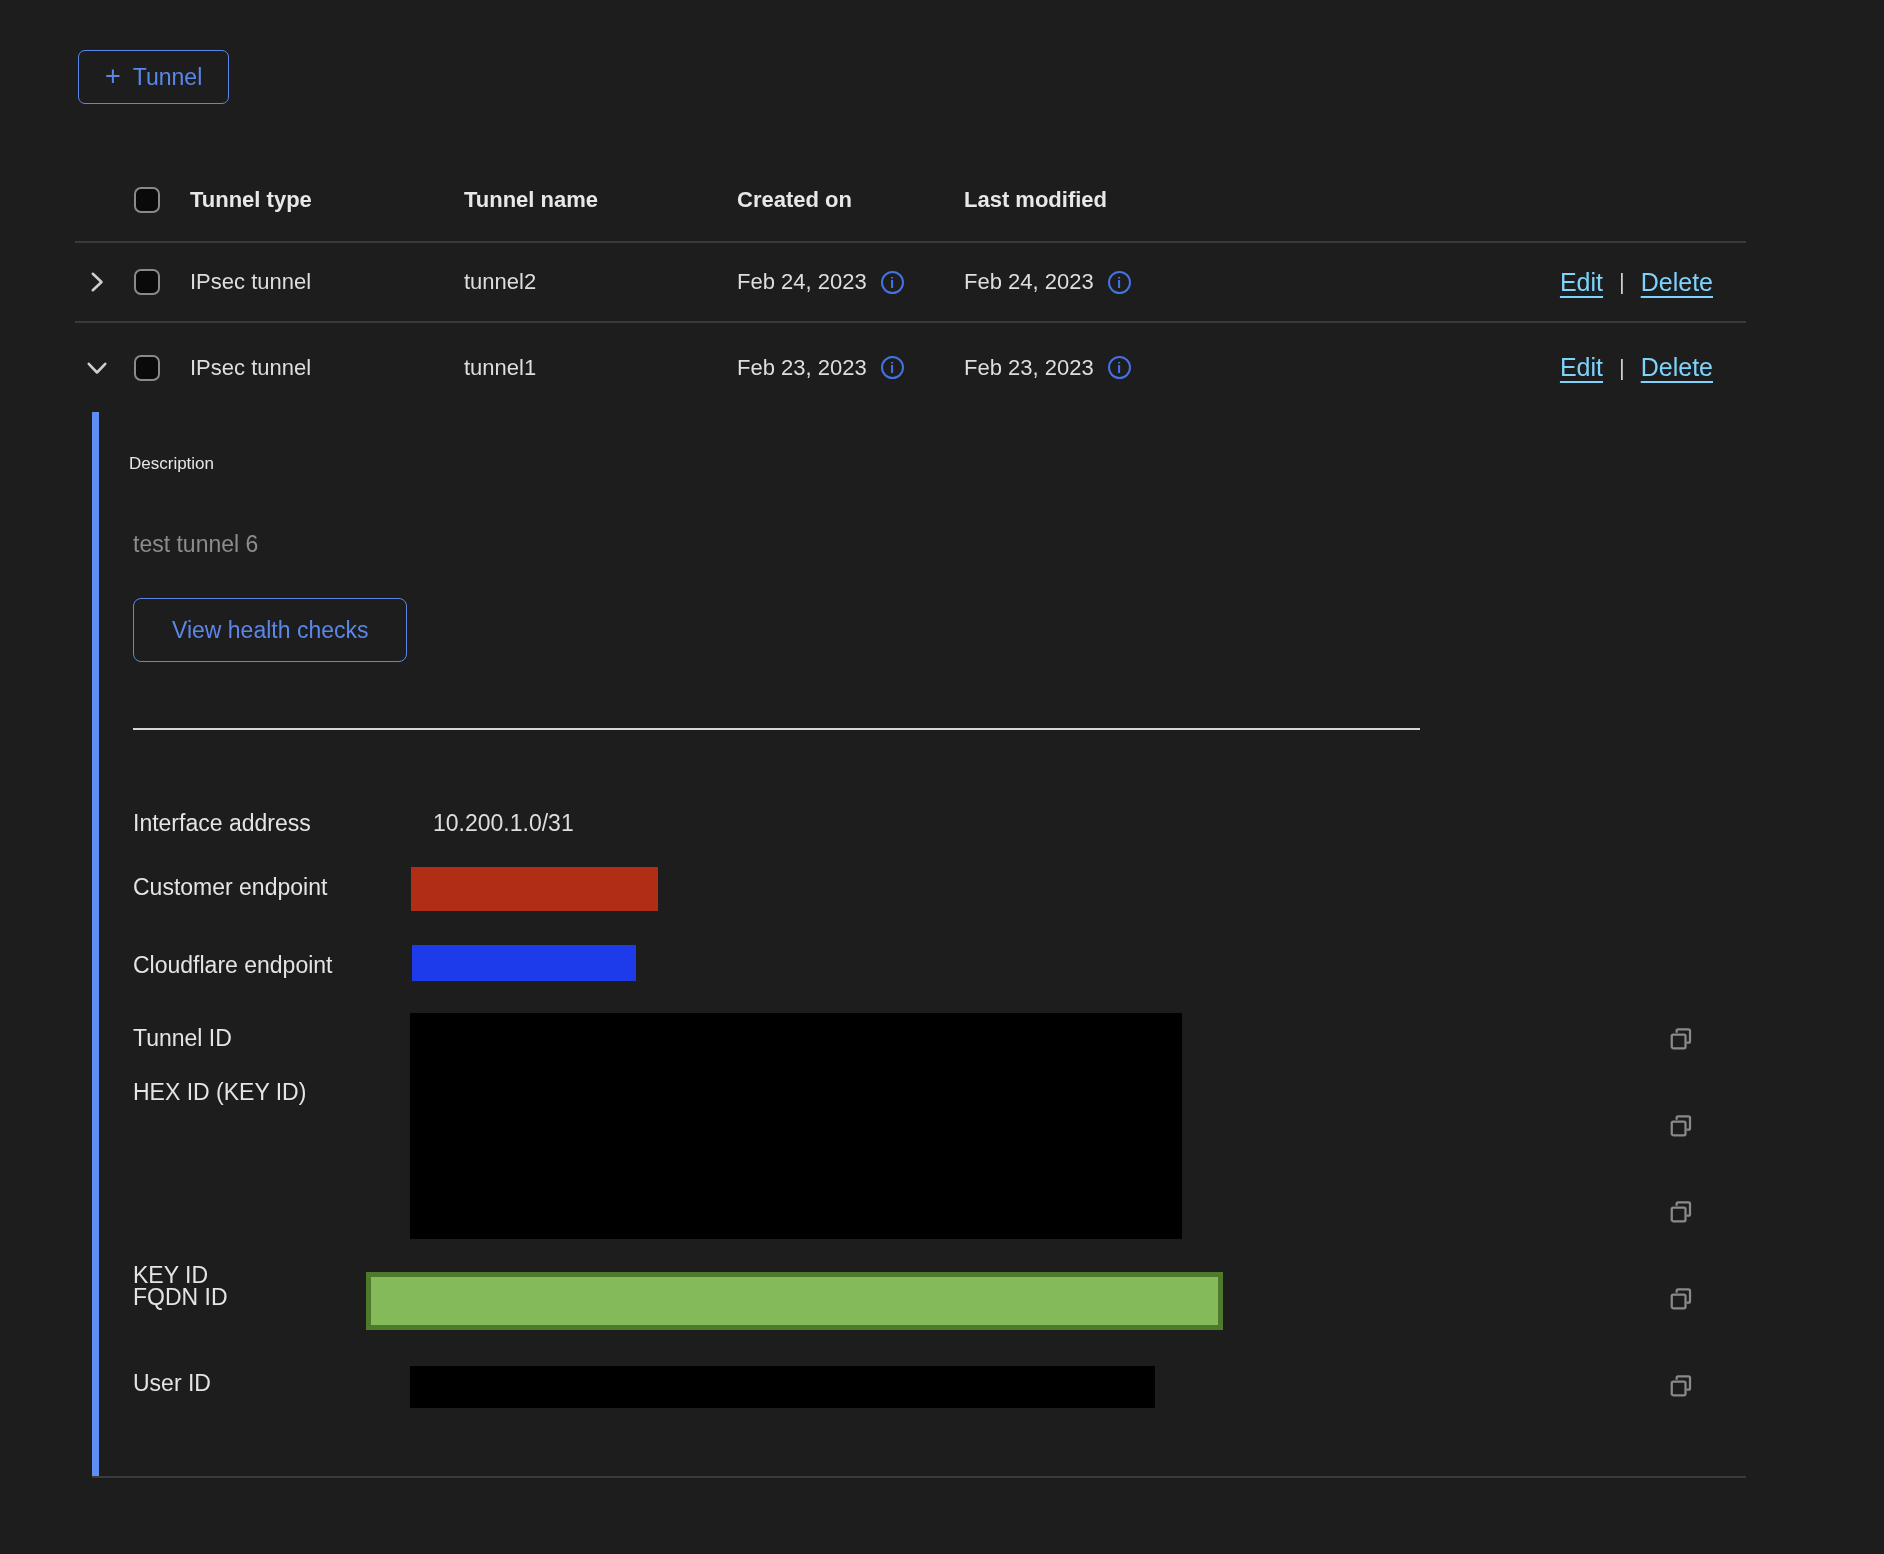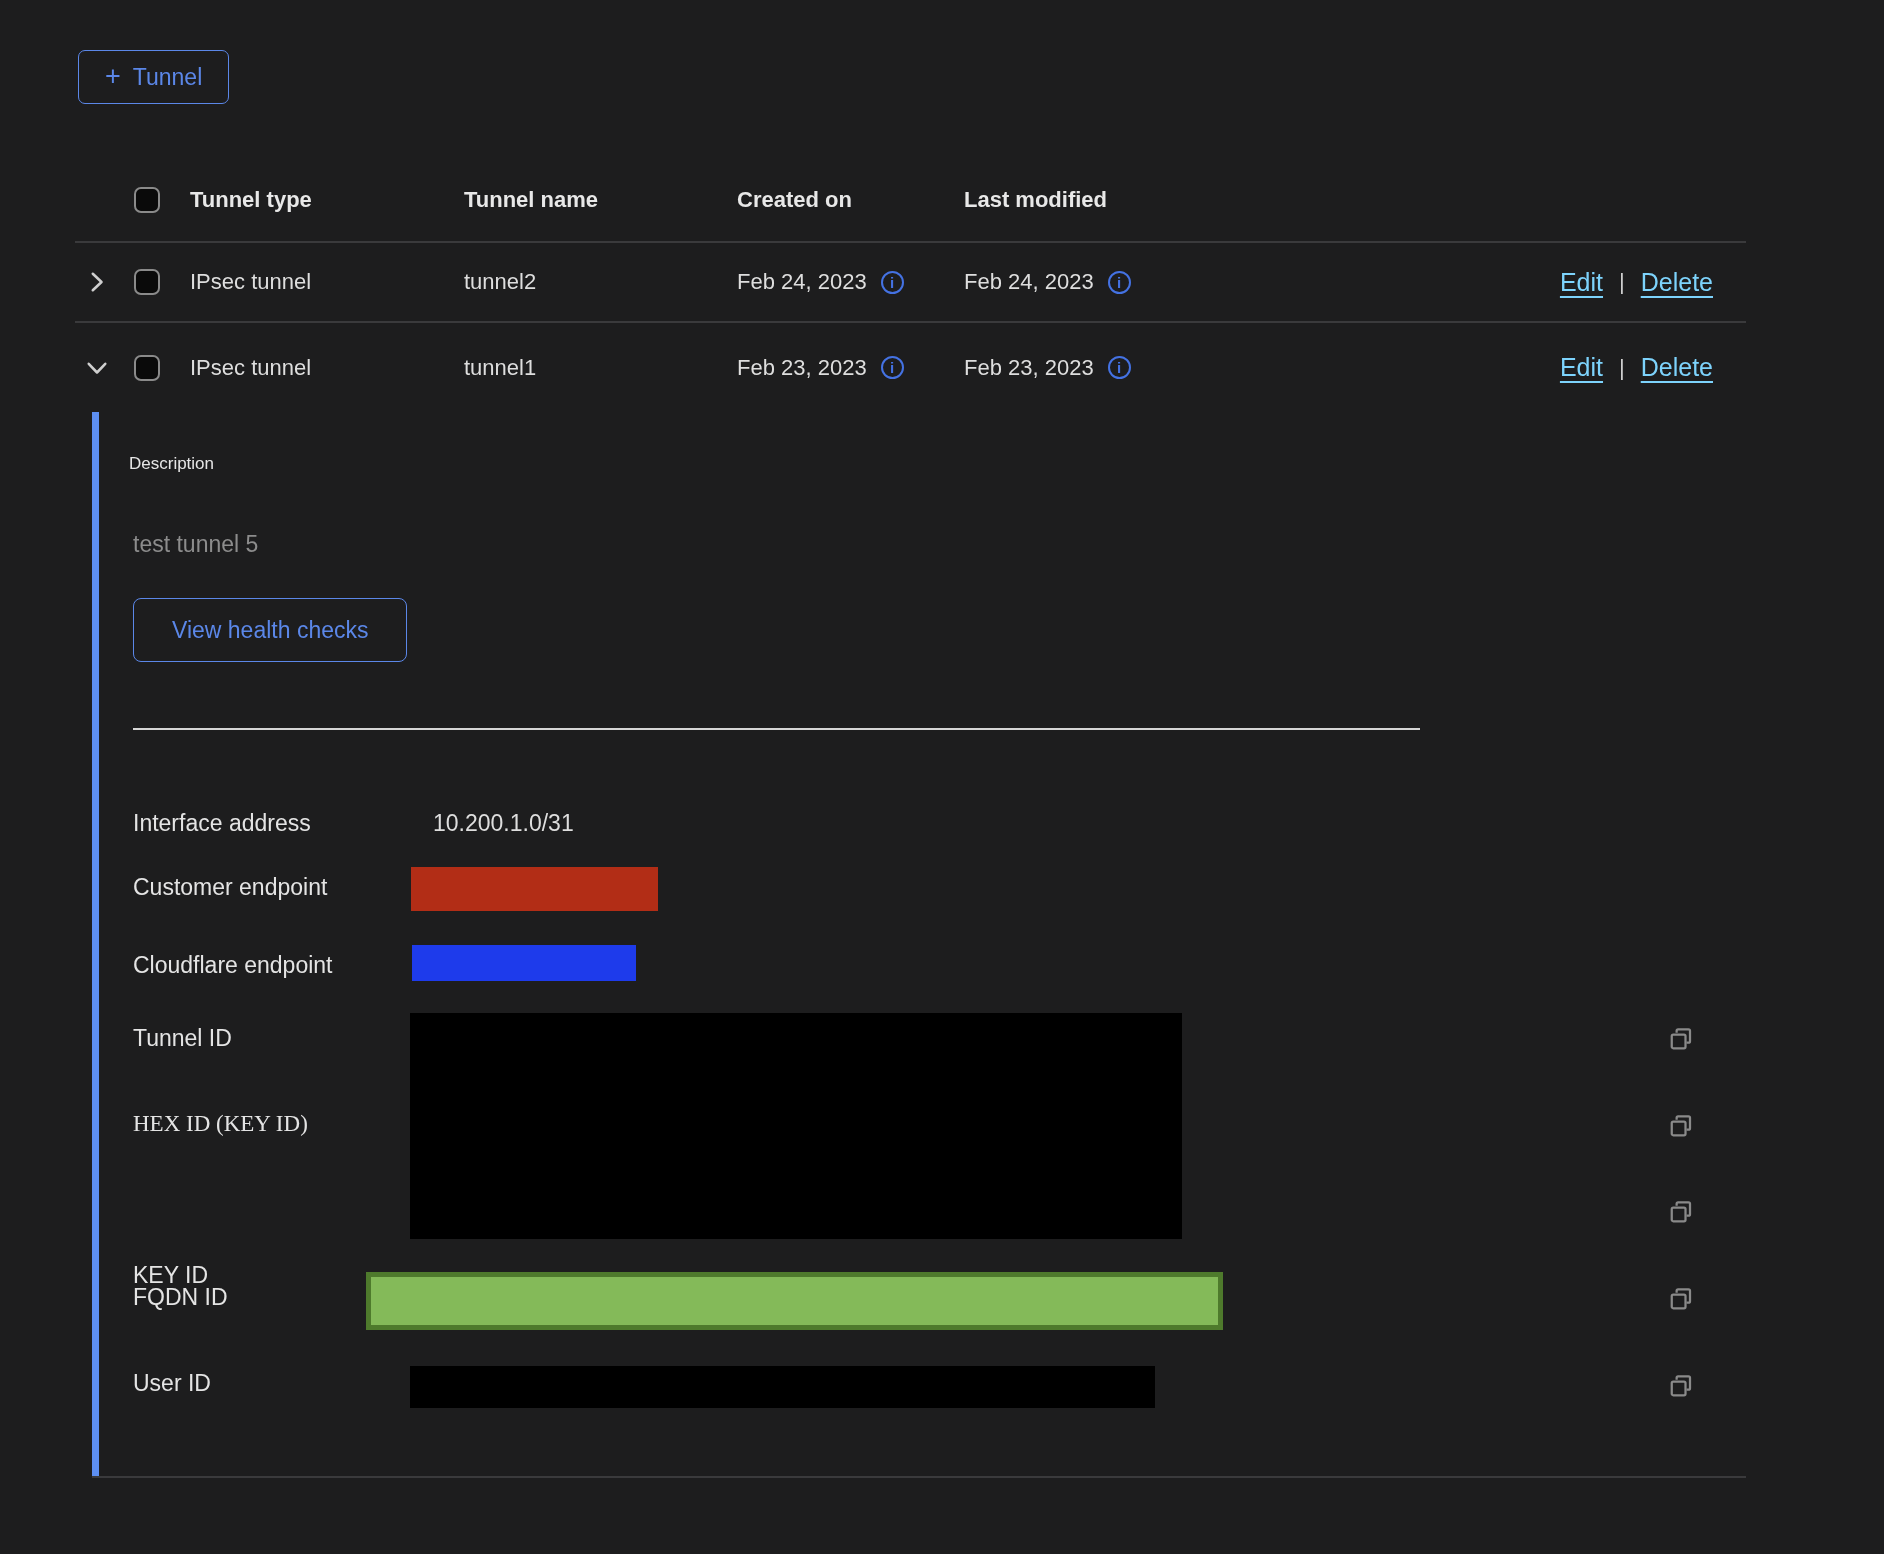--- a/index.html
+++ b/index.html
@@ -176,7 +176,7 @@
   <div class="blue-bar"></div>
 
   <div class="desc-label">Description</div>
-  <div class="desc-value">test tunnel 5</div>
+  <div class="desc-value">test tunnel 6</div>
 
   <button class="health-btn">View health checks</button>
 

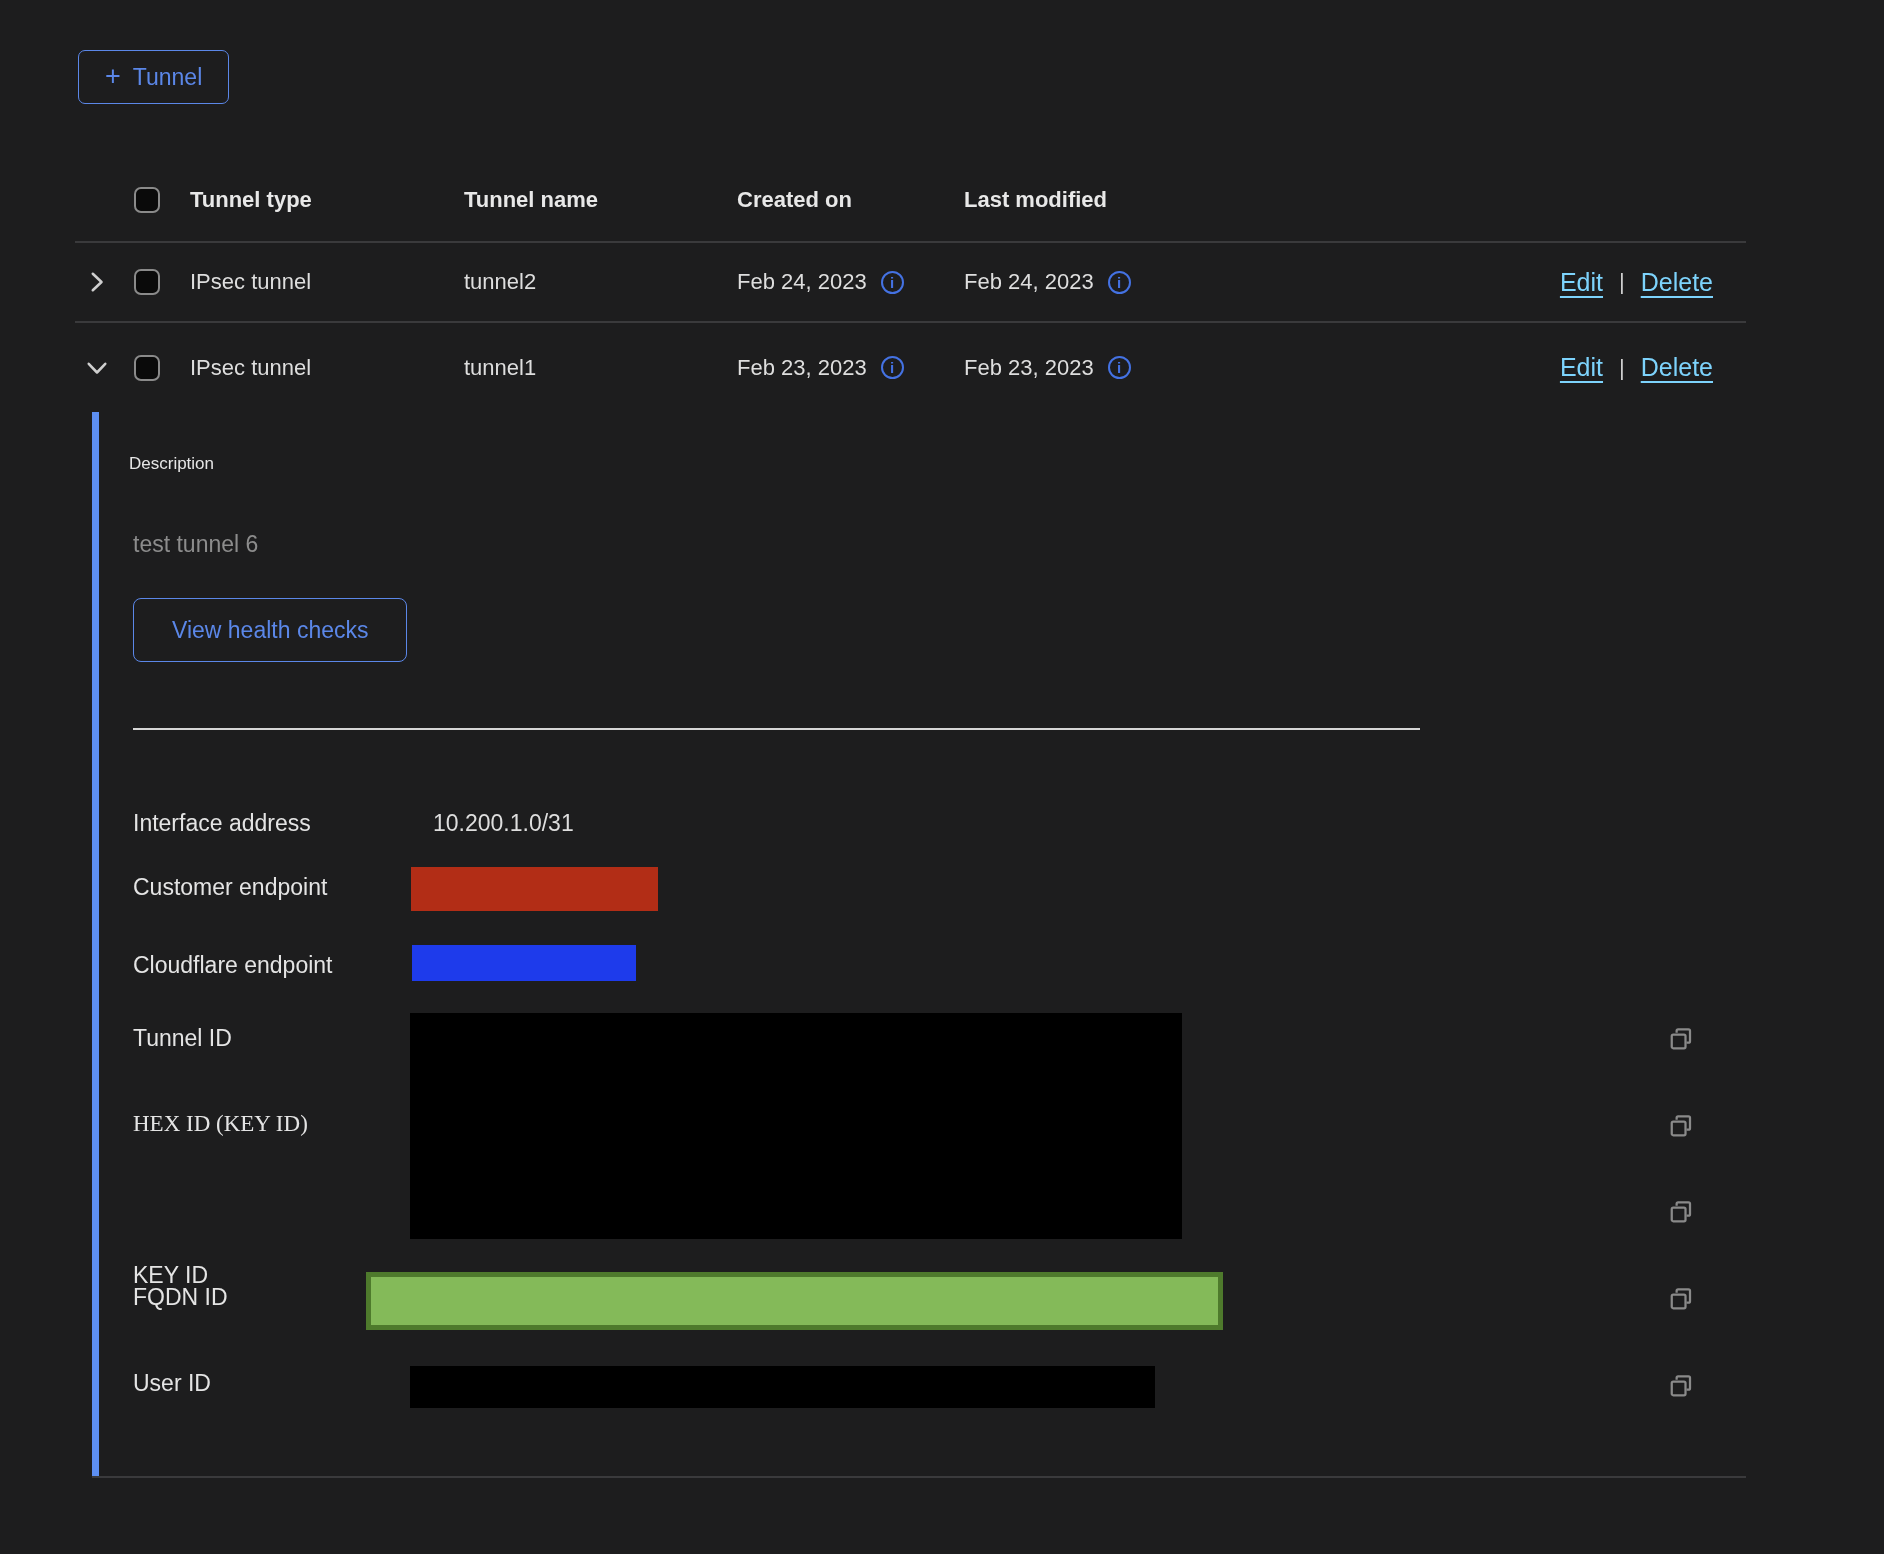--- a/index.html
+++ b/index.html
@@ -75,7 +75,7 @@
 
   .detail-label { position:absolute; left:133px; font-size:23px; color:#e4e4e4; white-space:nowrap; }
   .lbl-interface { top:810px; } .lbl-customer { top:874px; } .lbl-cloudflare { top:952px; }
-  .lbl-tunnel { top:1025px; } .lbl-hex { top:1111px;font-family:Liberation Serif, serif; } .lbl-key { top:1262px;text-align:right; }
+  .lbl-tunnel { top:1025px; } .lbl-hex { top:1079px; } .lbl-key { top:1262px;text-align:right; }
   .lbl-fqdn { top:1284px; } .lbl-user { top:1370px; }
 
   .interface-value { position:absolute; left:433px; top:810px; font-size:23px; color:#dedede; }

